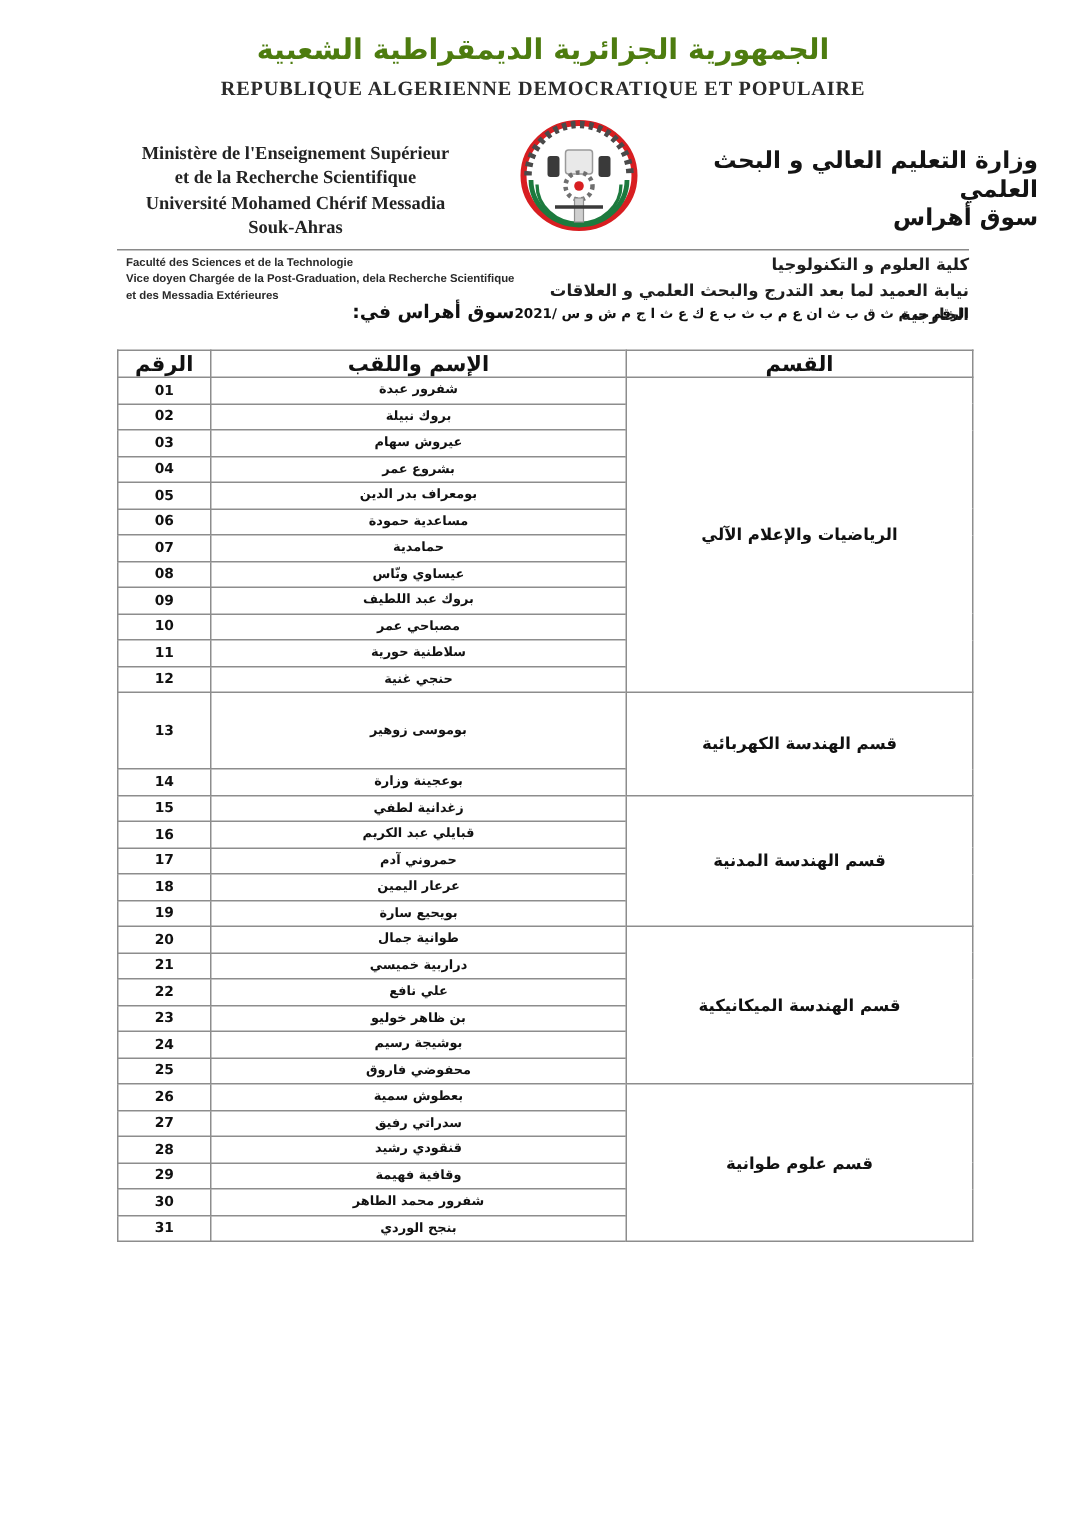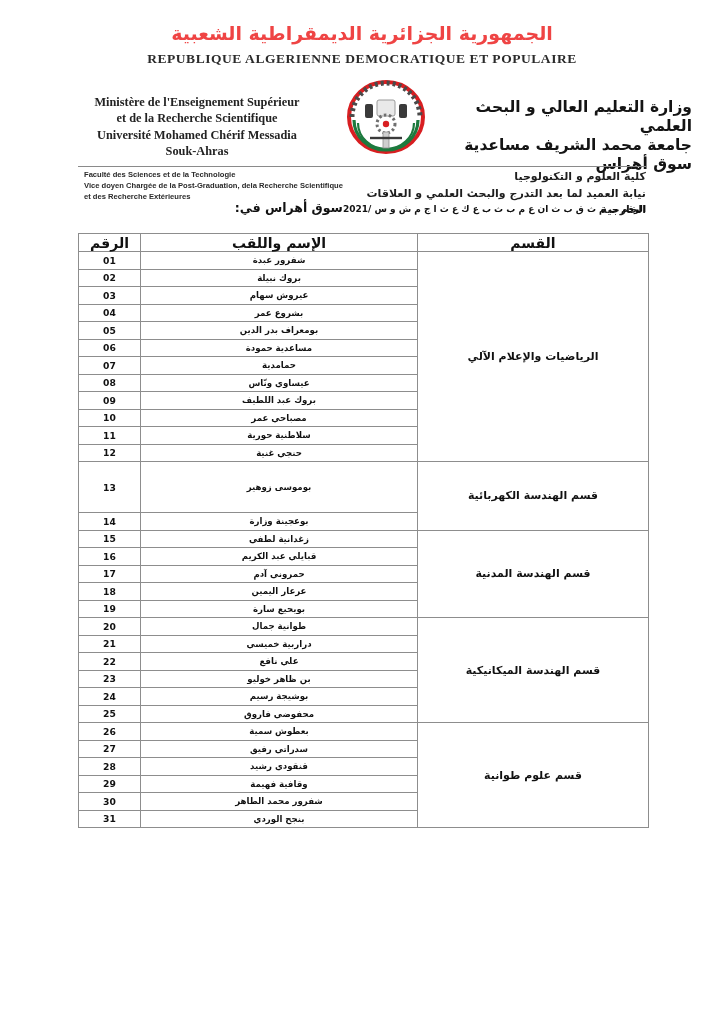--- a/index.html
+++ b/index.html
@@ -39,7 +39,7 @@
     direction: rtl;
     letter-spacing: 0px;
     line-height: 1.25;
-    color: #ef4444;
+    color: #4d7c0f;
   }
   .nat-fr {
     font-family: "Liberation Serif", serif;

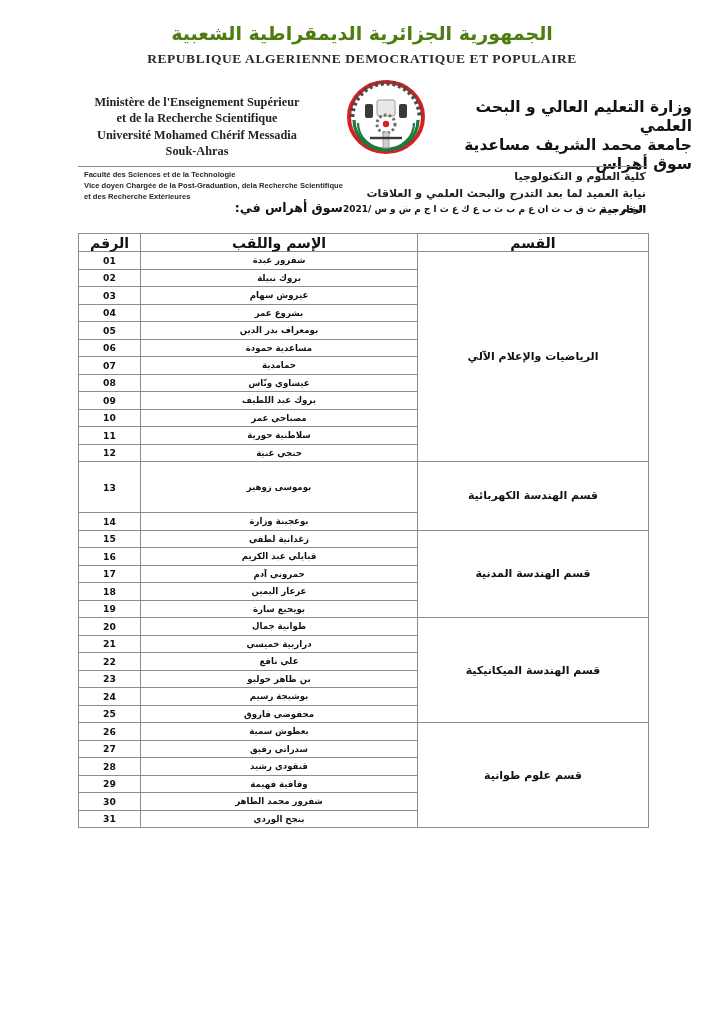--- a/index.html
+++ b/index.html
@@ -229,7 +229,6 @@
 
   <div class="min-ar">
     <div>وزارة التعليم العالي و البحث العلمي</div>
-    <div>جامعة محمد الشريف مساعدية</div>
     <div>سوق أهراس</div>
   </div>
 

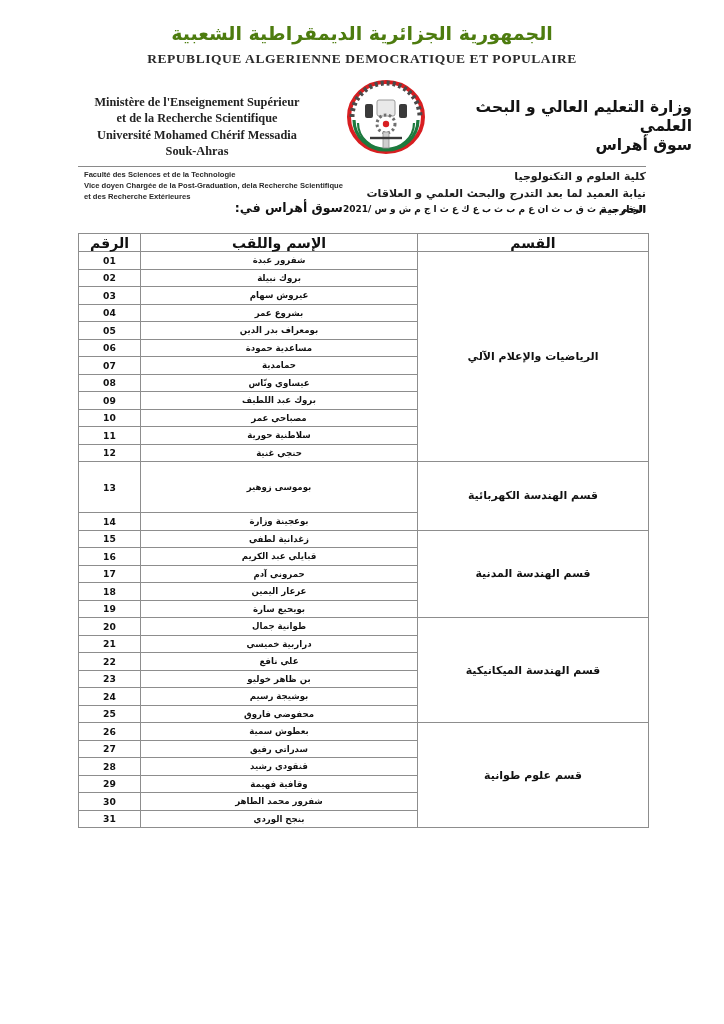--- a/index.html
+++ b/index.html
@@ -237,7 +237,7 @@
   <div class="fac-fr">
     <div>Faculté des Sciences et de la Technologie</div>
     <div>Vice doyen Chargée de la Post-Graduation, dela Recherche Scientifique</div>
-    <div>et des Recherche Extérieures</div>
+    <div>et des Messadia Extérieures</div>
   </div>
 
   <div class="fac-ar">

